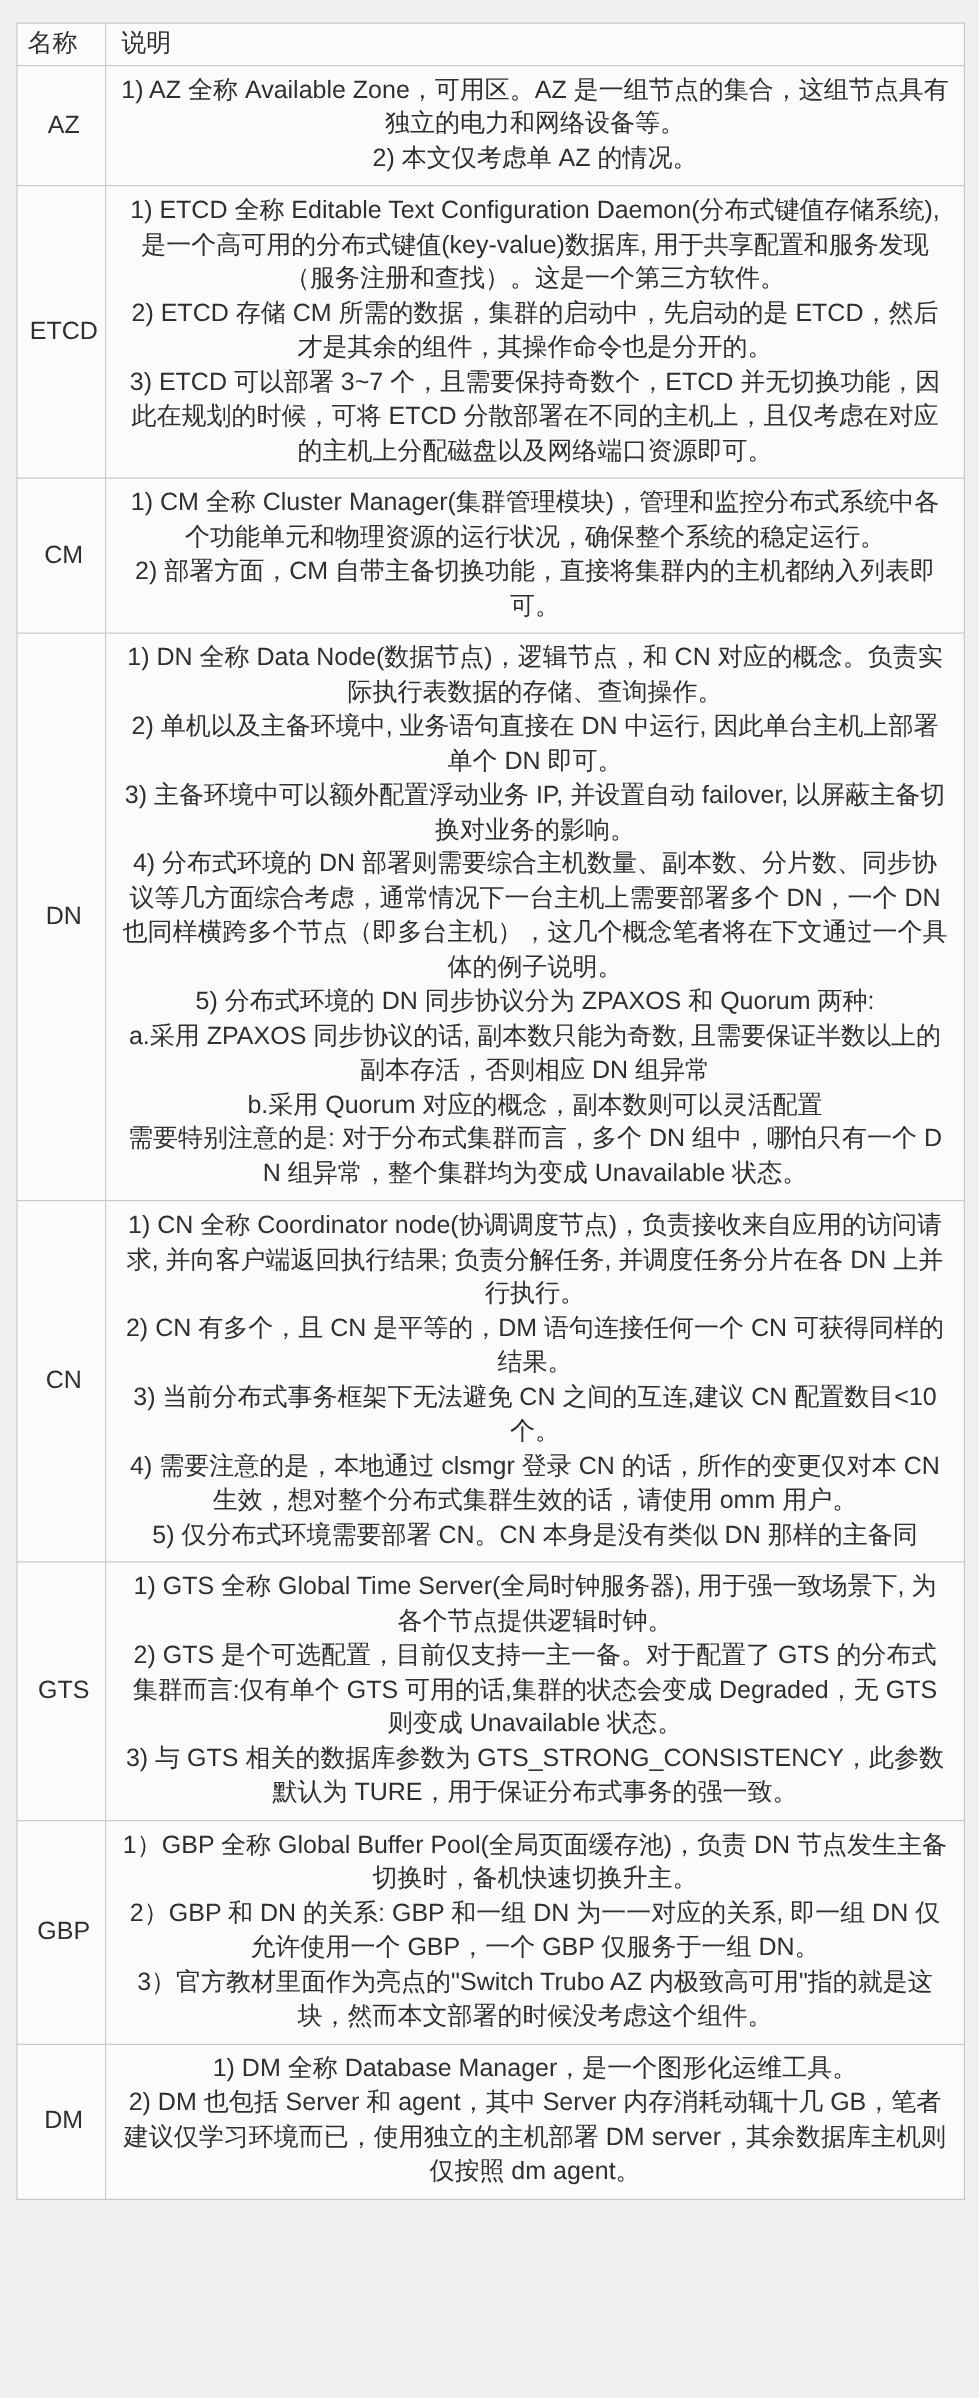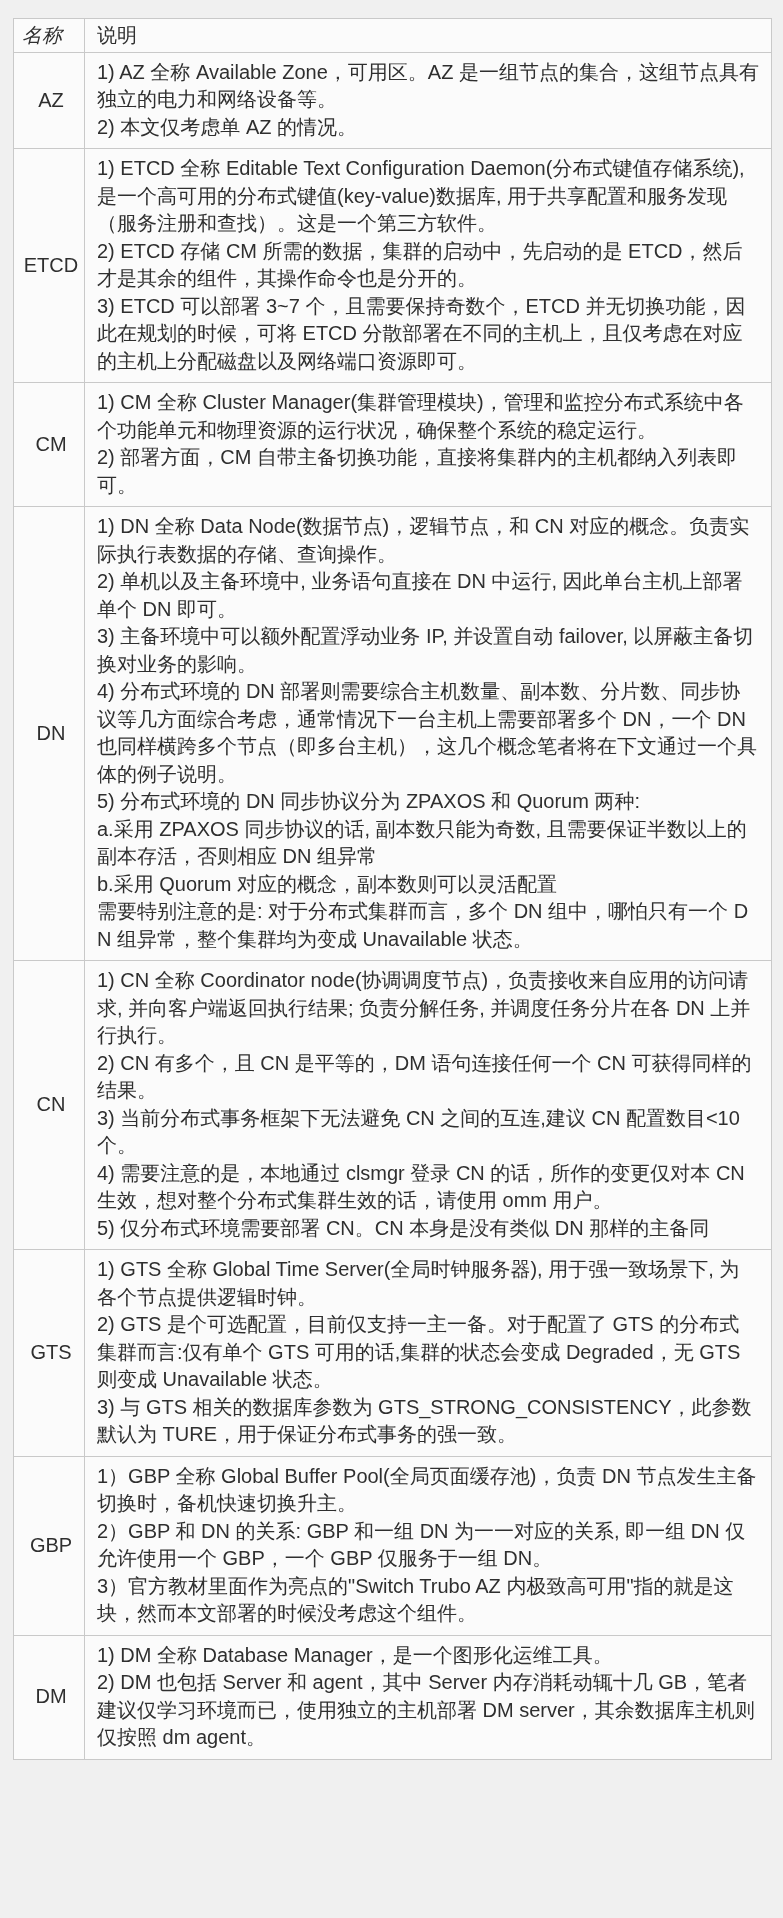--- a/index.html
+++ b/index.html
@@ -43,7 +43,7 @@
     height: 33px;
     color: var(--text);
   }
-  th.header-cell.name-col { padding-left: 8px; font-style: italic; }
+  th.header-cell.name-col { padding-left: 8px; }
   th.header-cell.desc-col { padding-left: 12px; }
   td.name-cell {
     vertical-align: middle;

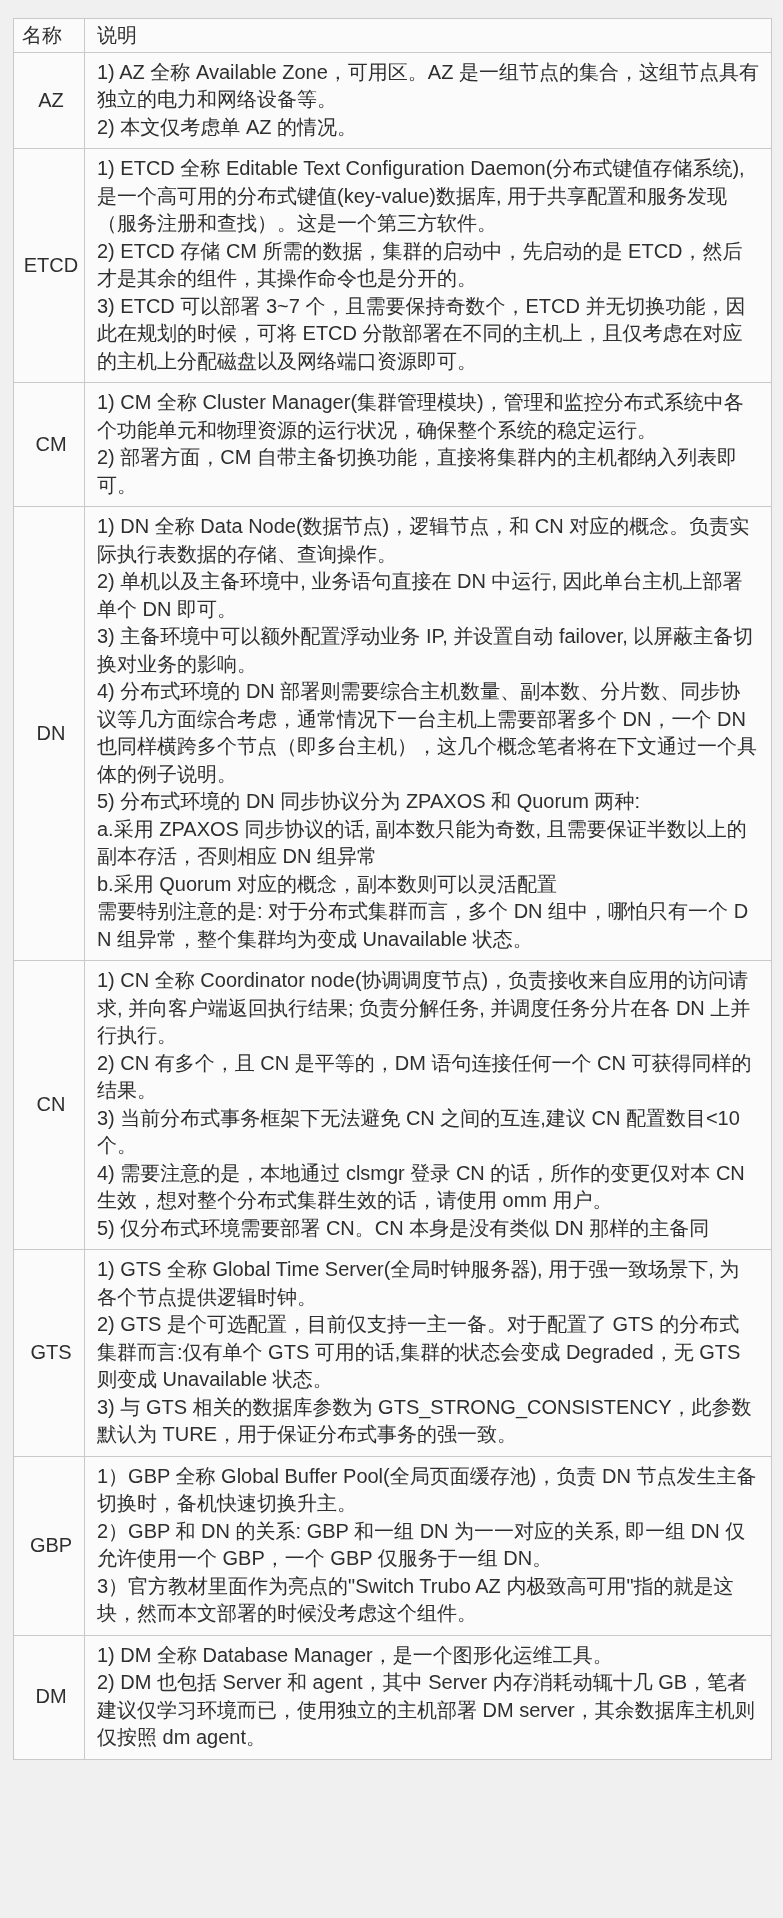--- a/index.html
+++ b/index.html
@@ -54,6 +54,7 @@
   td.desc-cell {
     vertical-align: top;
     padding: 6px 12px 7px 12px;
+    text-align: center;
   }
   .desc-line {
     word-break: break-all;

